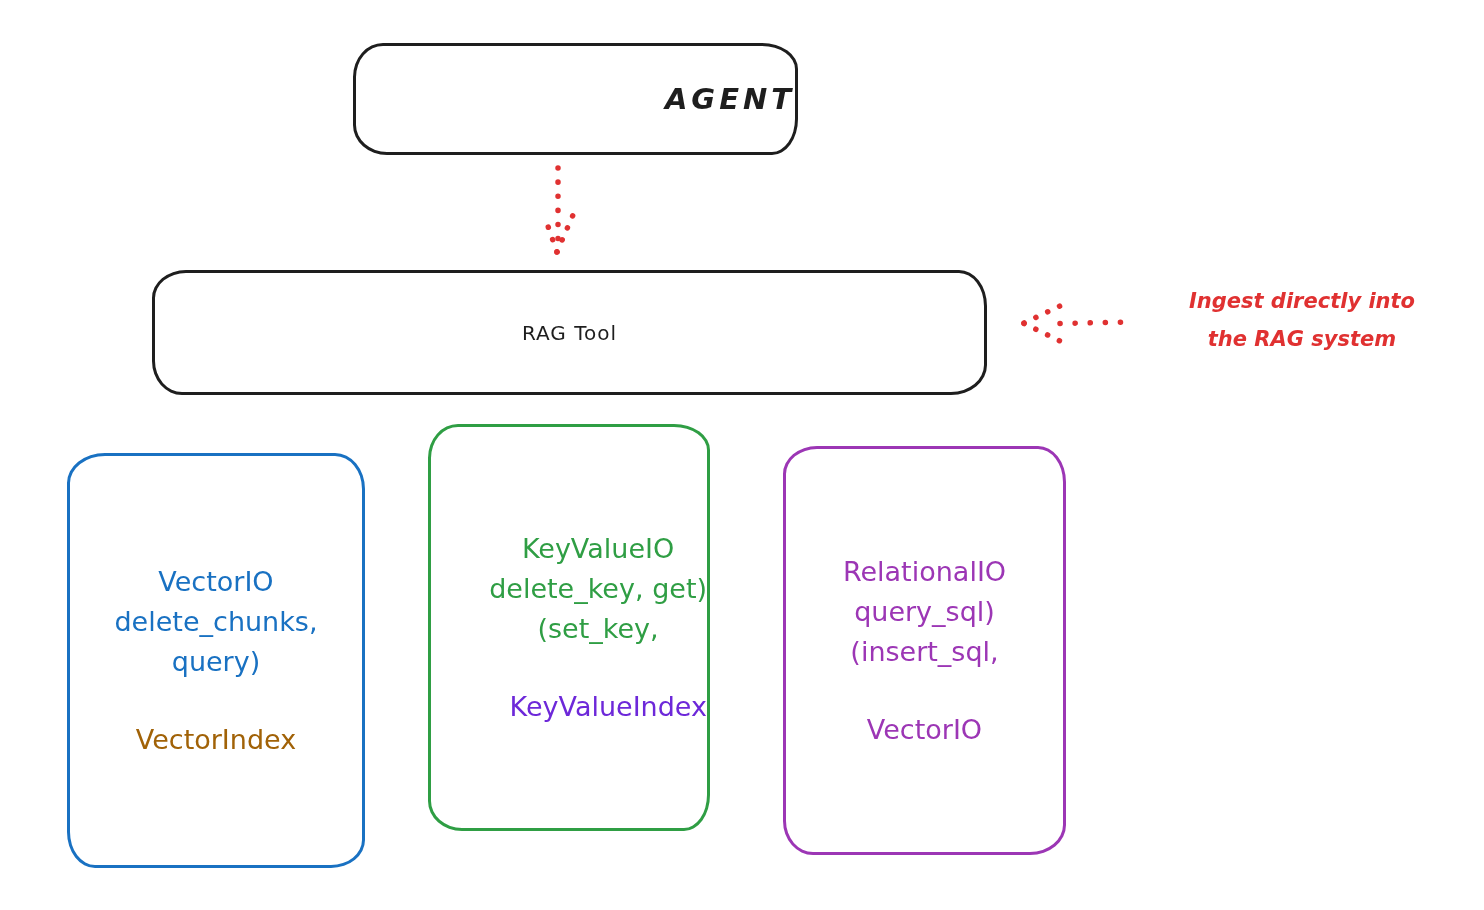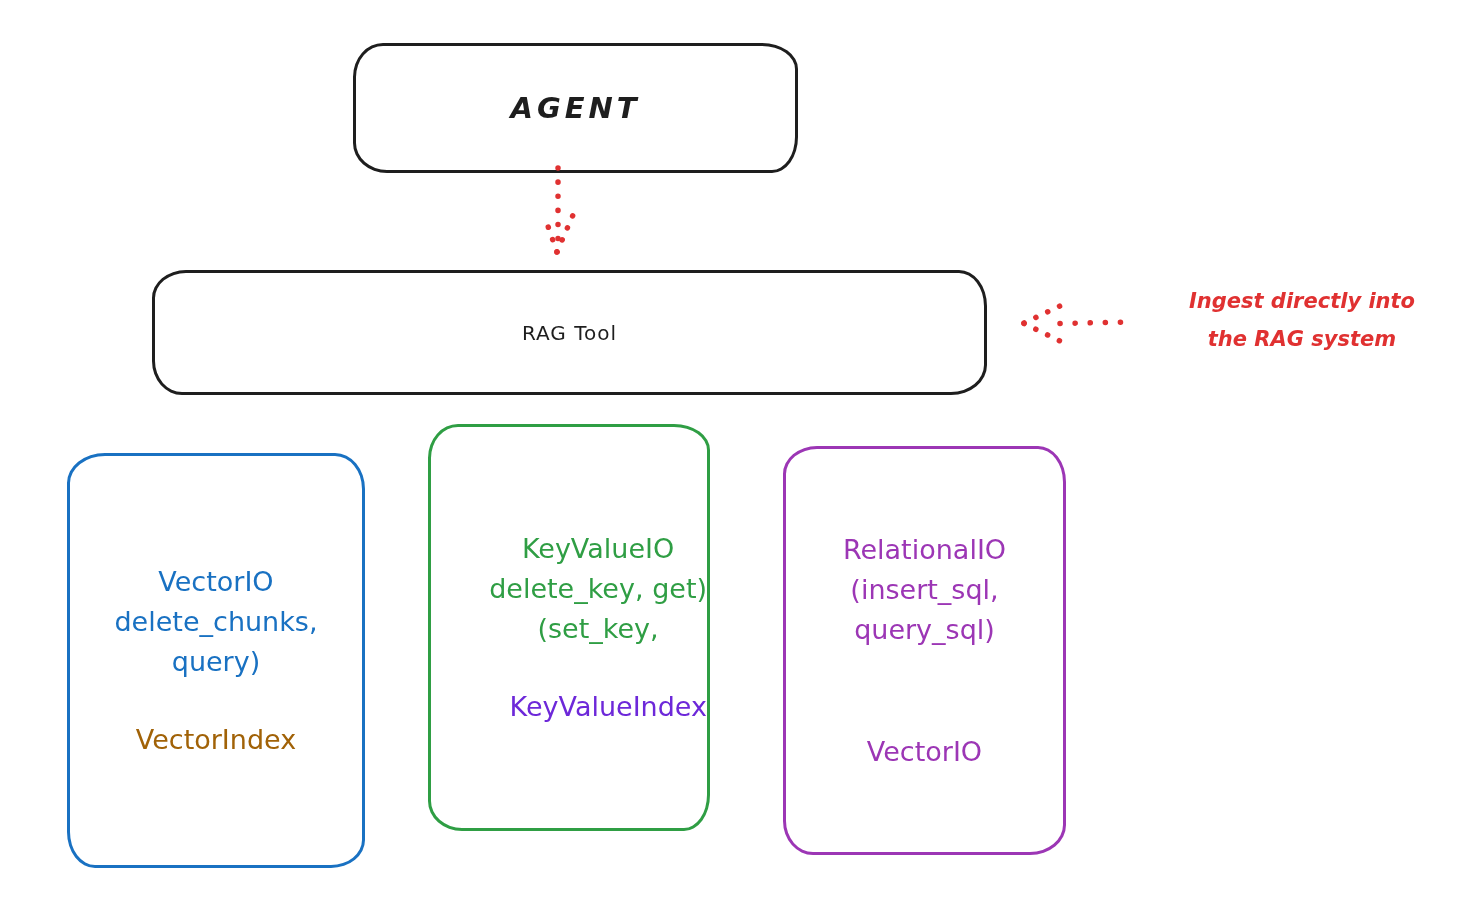--- a/index.html
+++ b/index.html
@@ -32,7 +32,7 @@
   .node.sketch-c { border-radius: 38px 30px 34px 28px / 30px 36px 28px 36px; }
 
   .agent-node {
-    left: 353px; top: 43px; width: 445px; height: 130px;
+    left: 353px; top: 43px; width: 445px; height: 112px; justify-content: flex-end;
   }
   .agent-node .label {
     font-size: 29px;

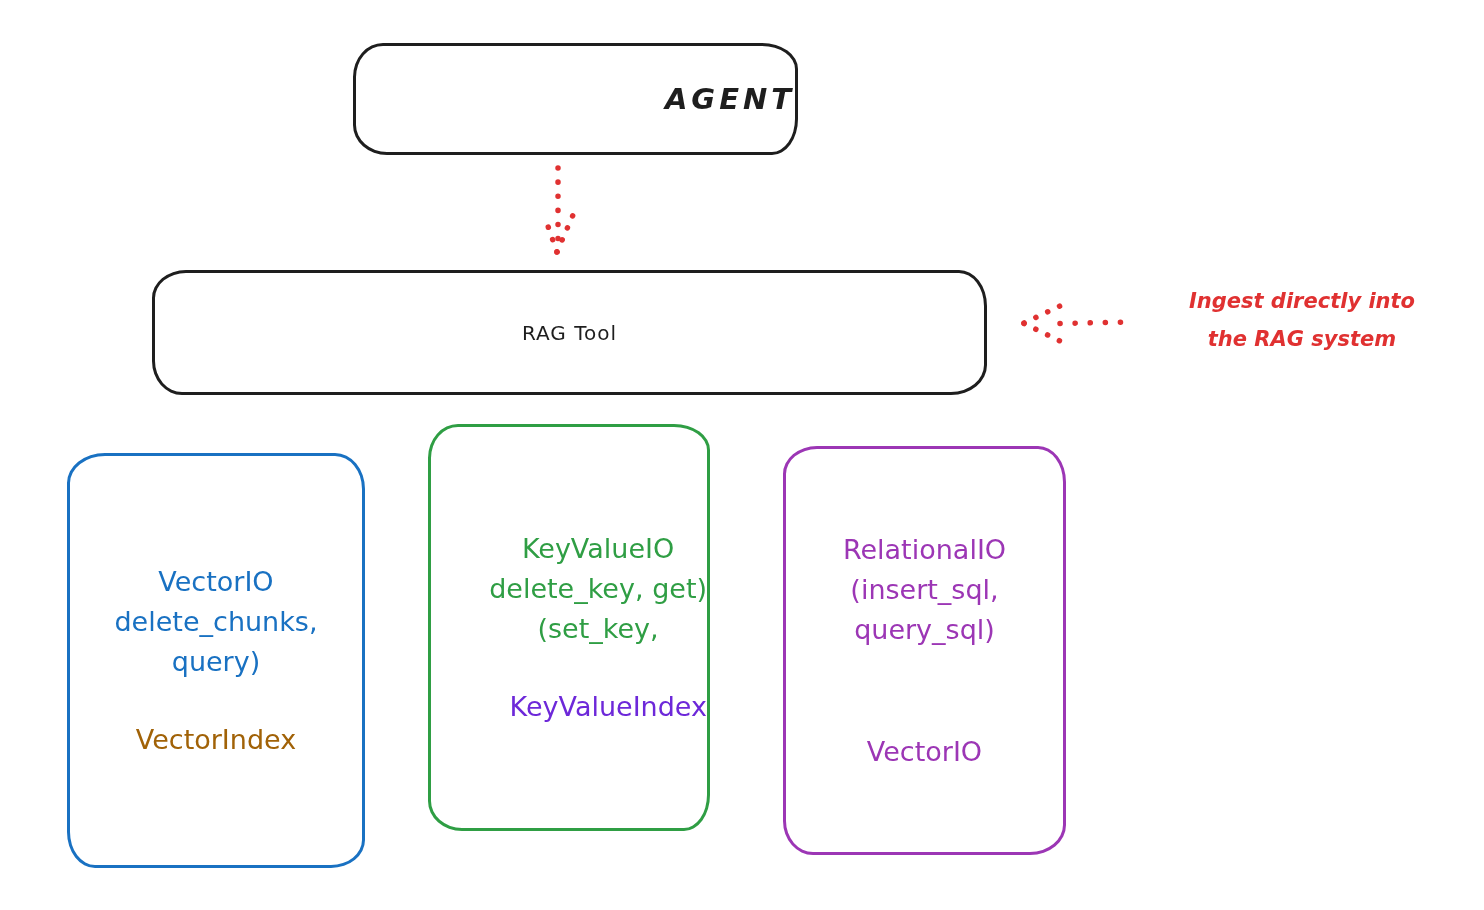--- a/index.html
+++ b/index.html
@@ -57,7 +57,7 @@
   .backend-node .line { display: block; white-space: nowrap; }
   .vector-node     { left: 67px;  top: 453px; width: 298px; height: 415px; }
   .keyvalue-node   { left: 428px; top: 424px; width: 282px; height: 407px; align-items: flex-end; }
-  .relational-node { left: 783px; top: 446px; width: 283px; height: 409px; gap: 22px; }
+  .relational-node { left: 783px; top: 446px; width: 283px; height: 409px; }
 
   .annotation {
     position: absolute;

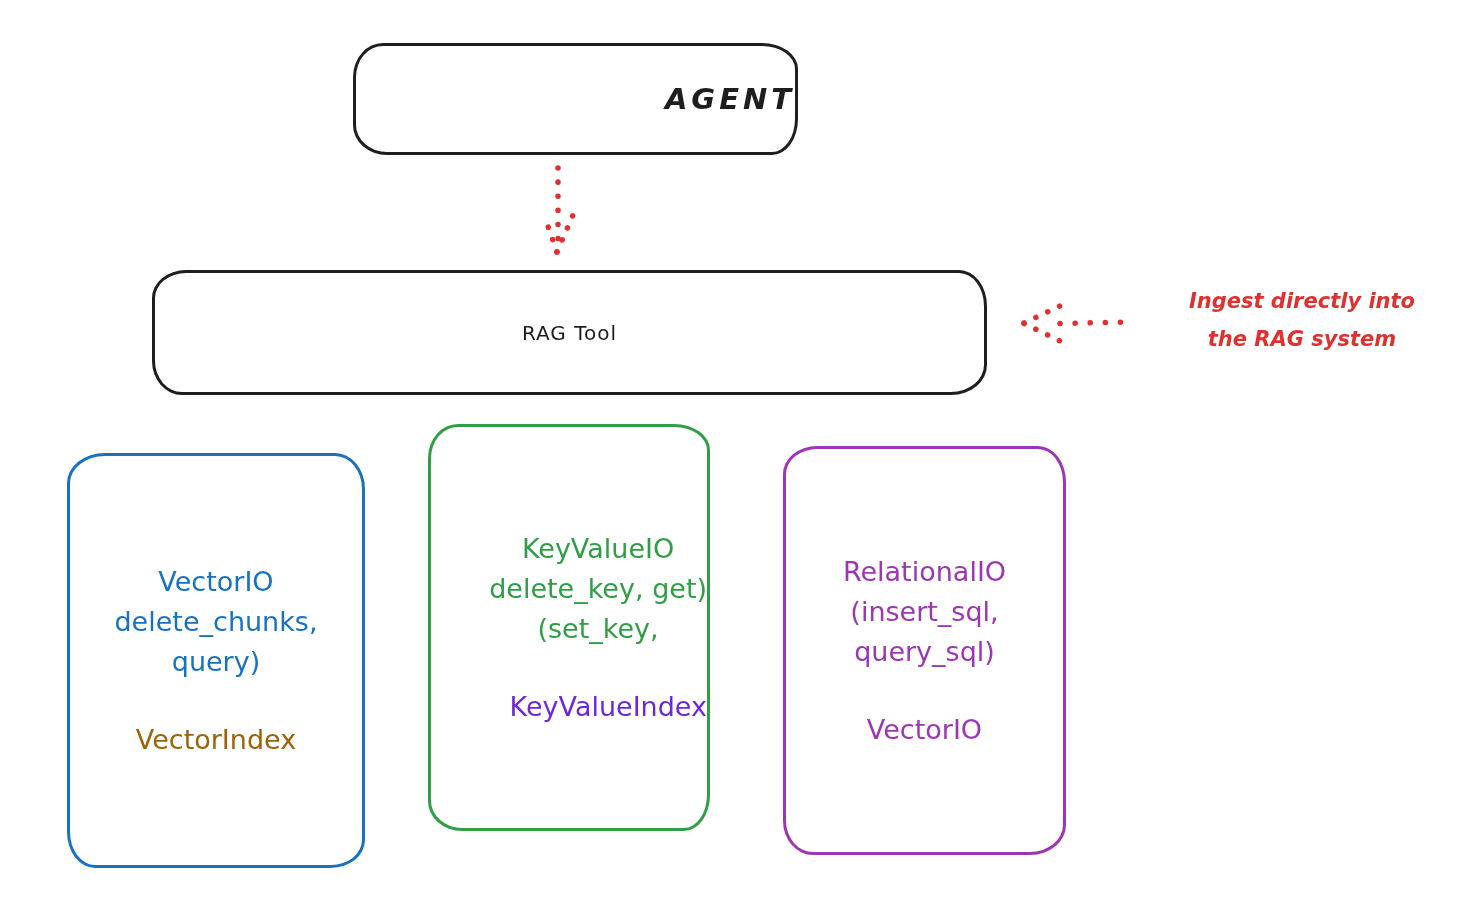--- a/index.html
+++ b/index.html
@@ -129,8 +129,8 @@
   <div class="node sketch-b backend-node relational-node" style="border-color: rgb(156, 54, 181);">
     <div class="title-block" style="color: rgb(156, 54, 181);">
       <span class="line">RelationalIO</span>
+      <span class="line">query_sql)</span>
       <span class="line">(insert_sql,</span>
-      <span class="line">query_sql)</span>
     </div>
     <div class="spacer"></div>
     <span class="line" style="color: rgb(156, 54, 181);">VectorIO</span>

